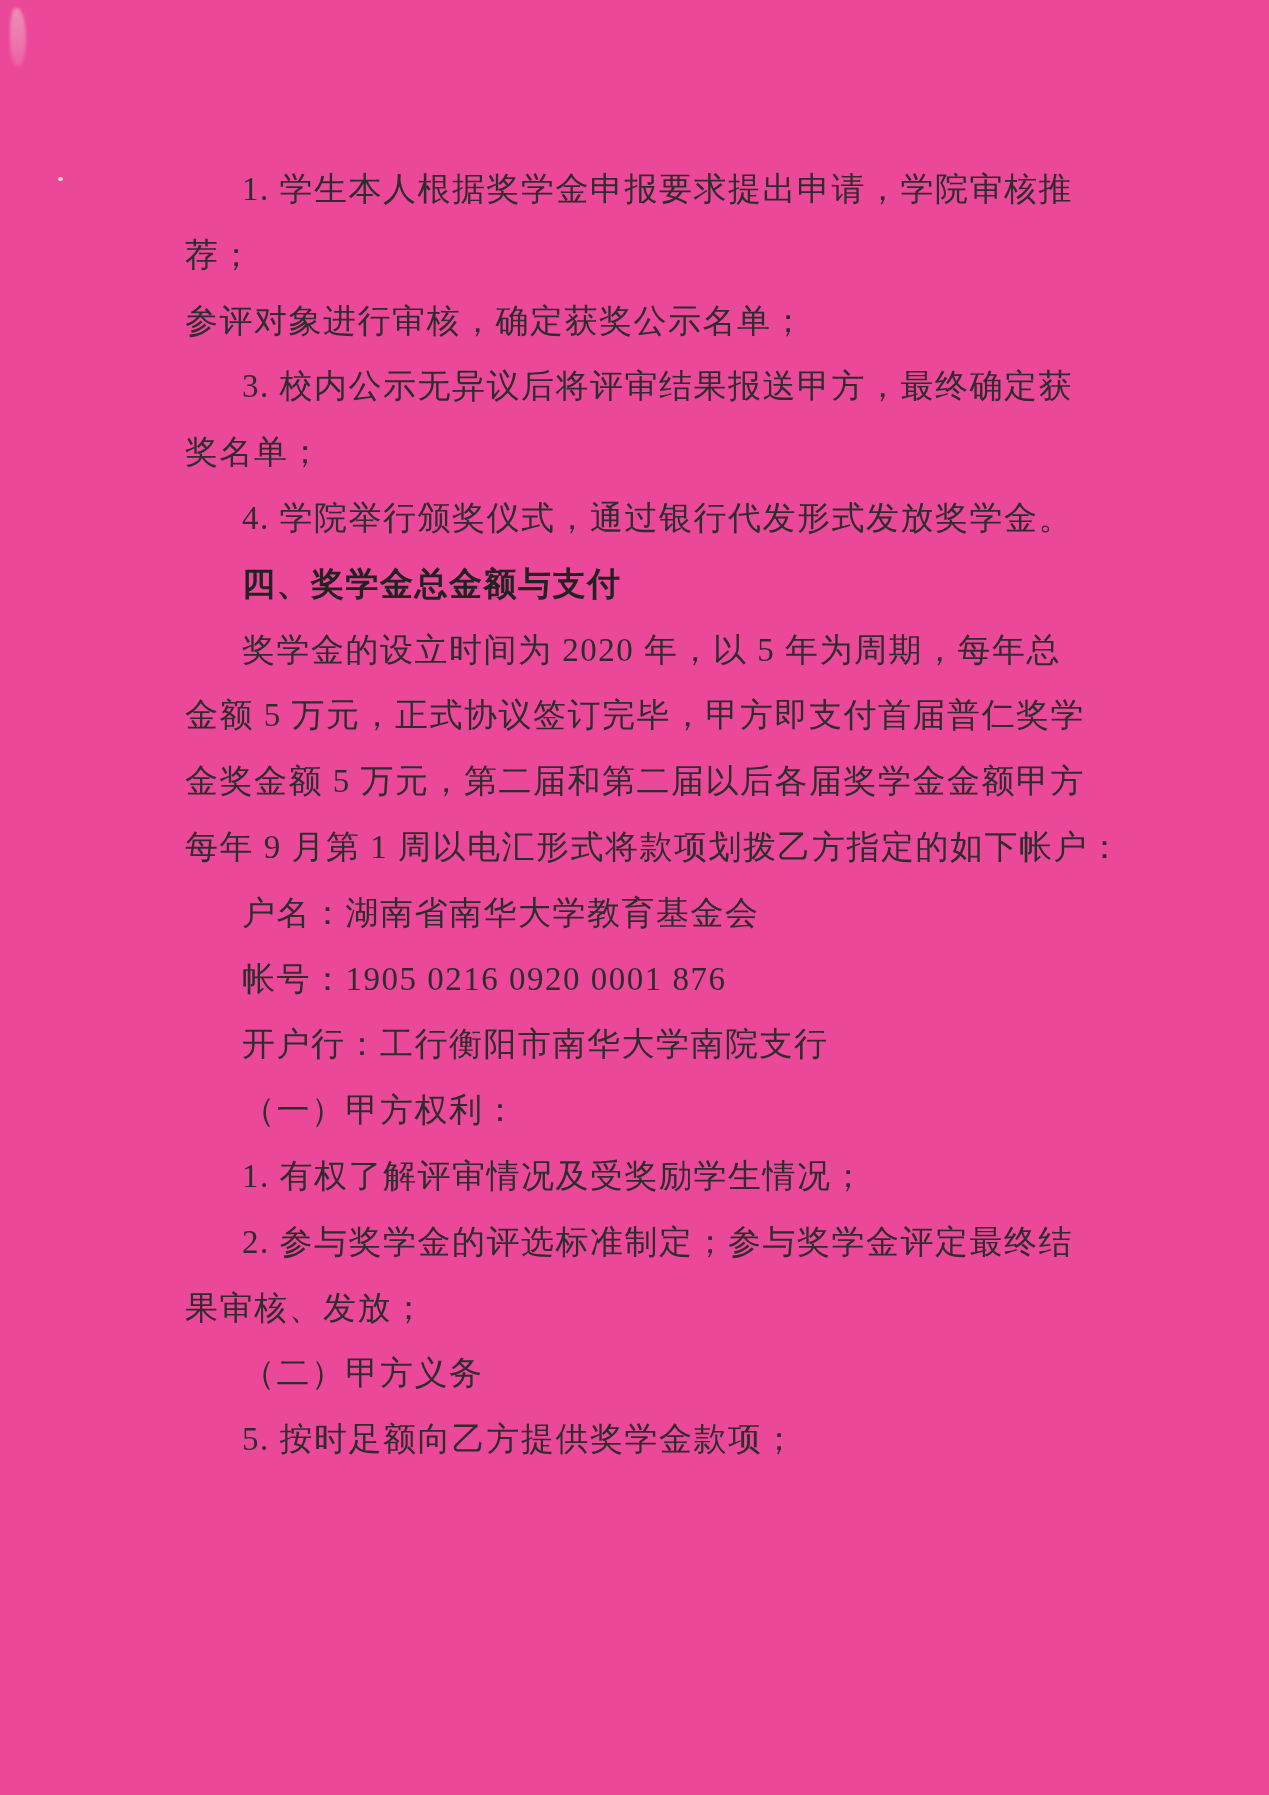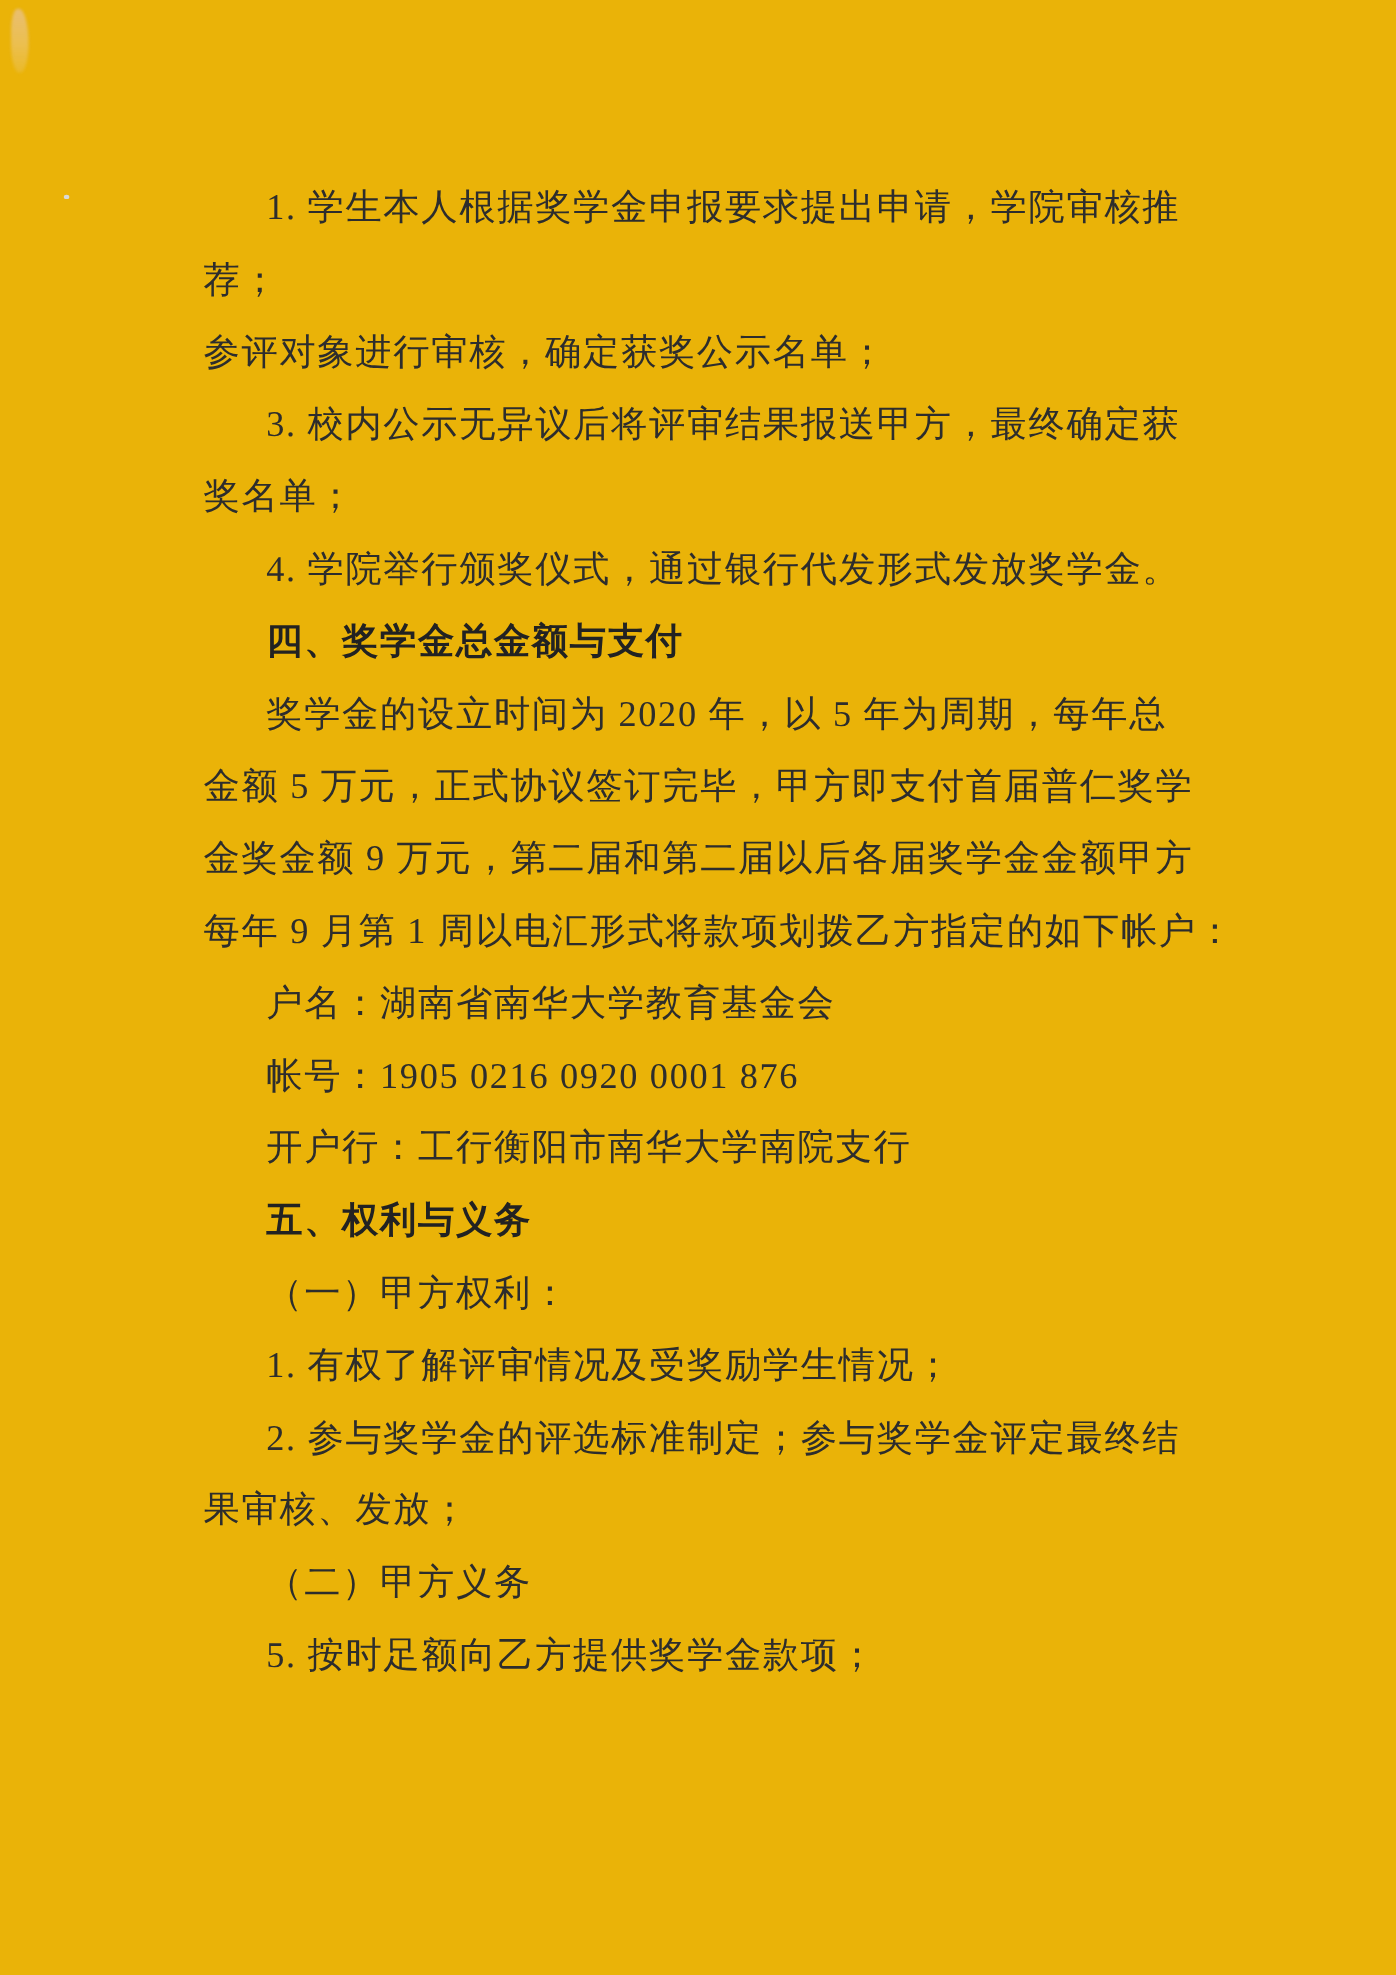--- a/index.html
+++ b/index.html
@@ -17,7 +17,7 @@
   .page {
     position: absolute;
     inset: 0;
-    background: #eab308;
+    background: #ec4899;
   }
   .text-block {
     position: absolute;

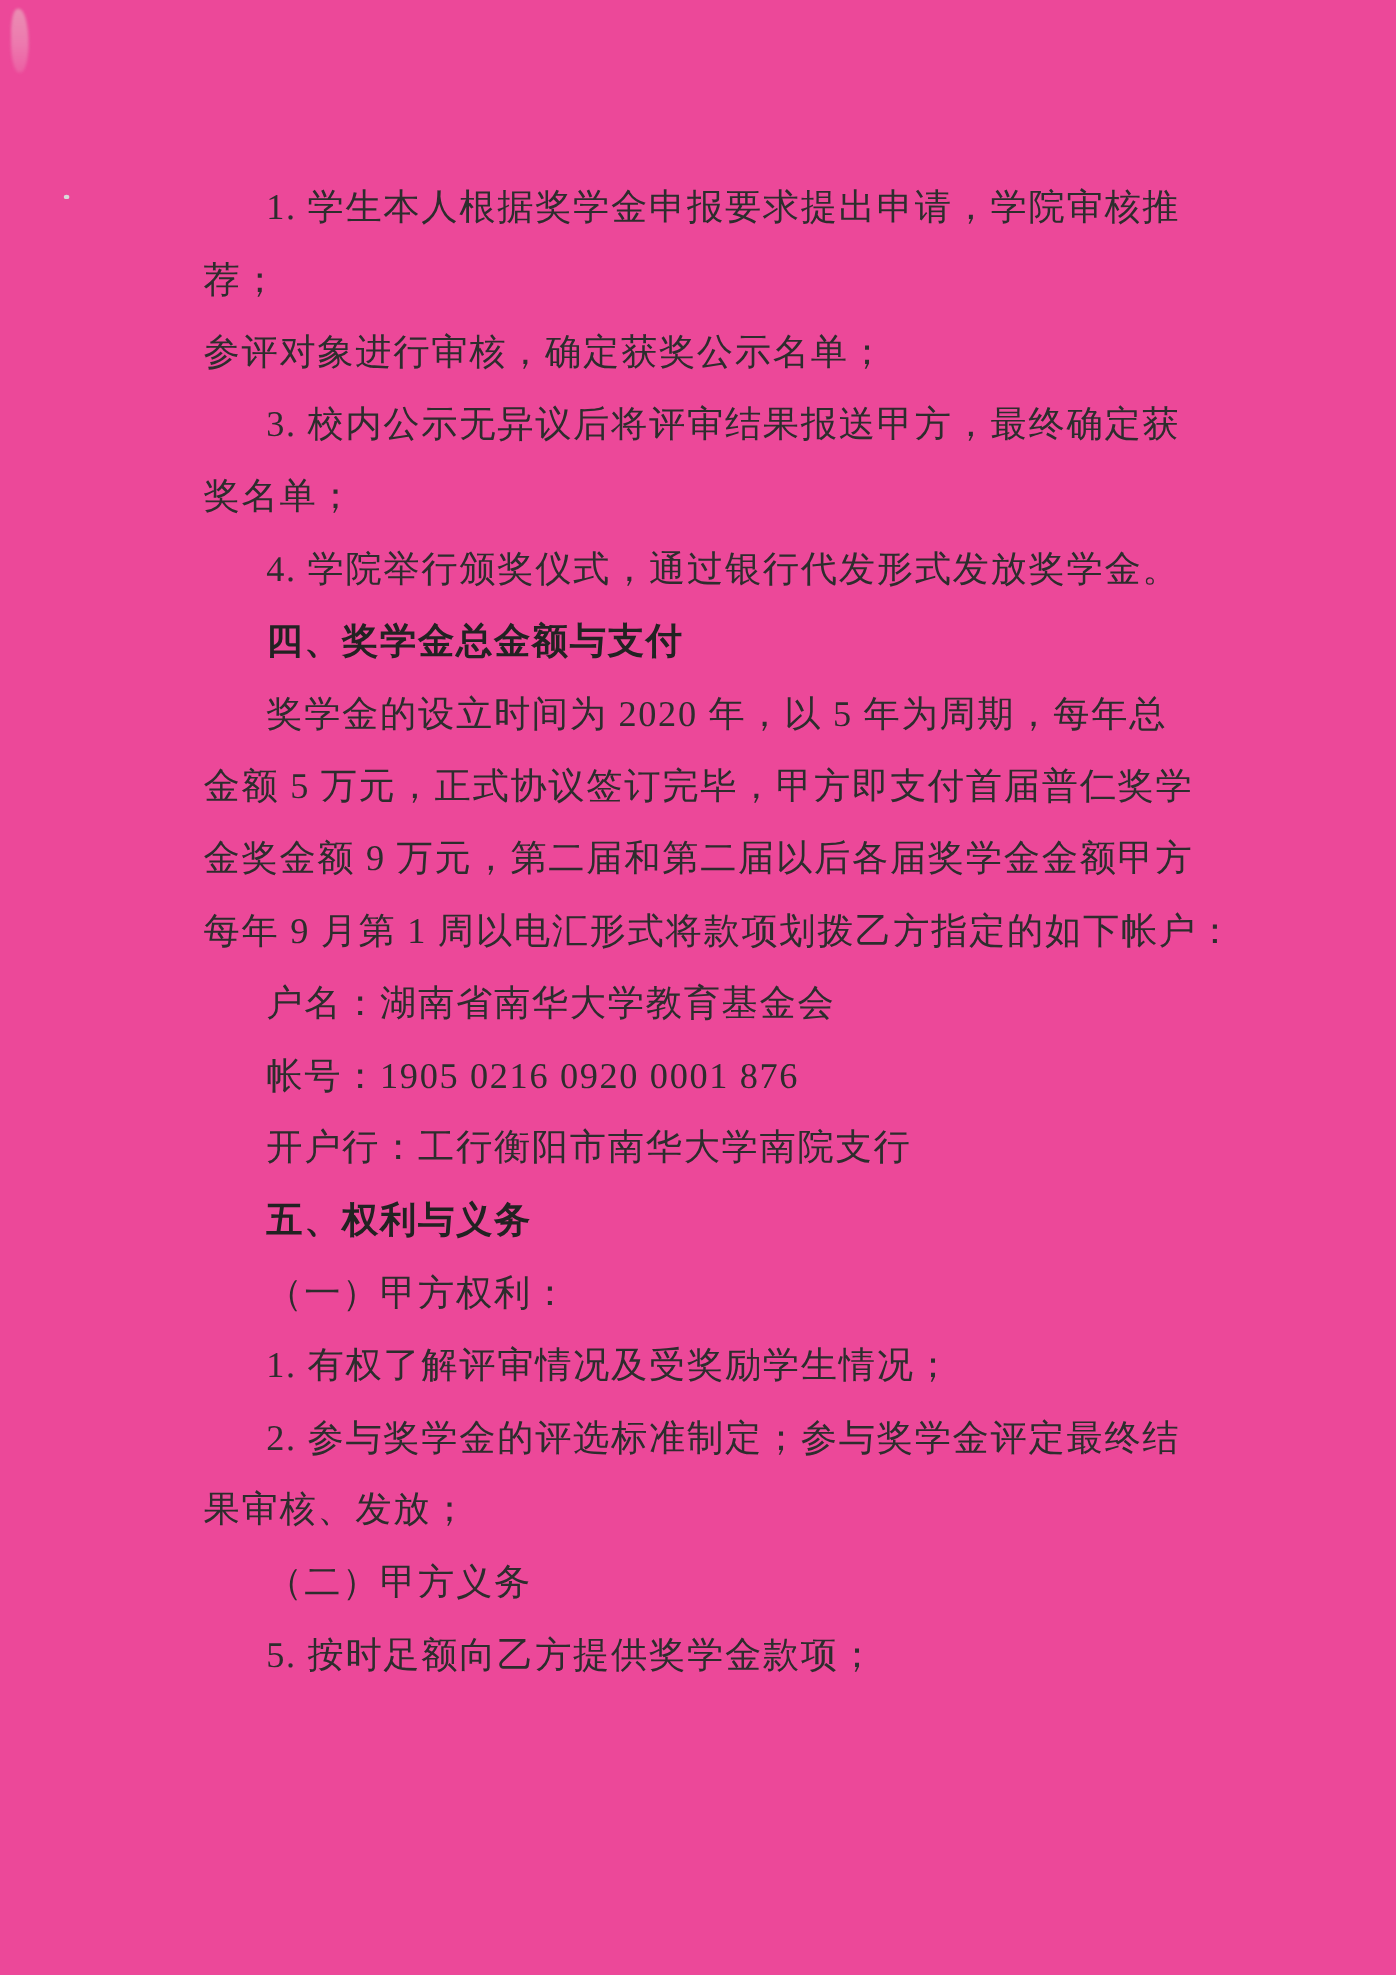--- a/index.html
+++ b/index.html
@@ -82,7 +82,7 @@
     <div class="line indent bold">四、奖学金总金额与支付</div>
     <div class="line indent">奖学金的设立时间为 2020 年，以 5 年为周期，每年总</div>
     <div class="line">金额 5 万元，正式协议签订完毕，甲方即支付首届普仁奖学</div>
-    <div class="line">金奖金额 9 万元，第二届和第二届以后各届奖学金金额甲方</div>
+    <div class="line">金奖金额 5 万元，第二届和第二届以后各届奖学金金额甲方</div>
     <div class="line">每年 9 月第 1 周以电汇形式将款项划拨乙方指定的如下帐户：</div>
     <div class="line indent">户名：湖南省南华大学教育基金会</div>
     <div class="line indent">帐号：1905 0216 0920 0001 876</div>

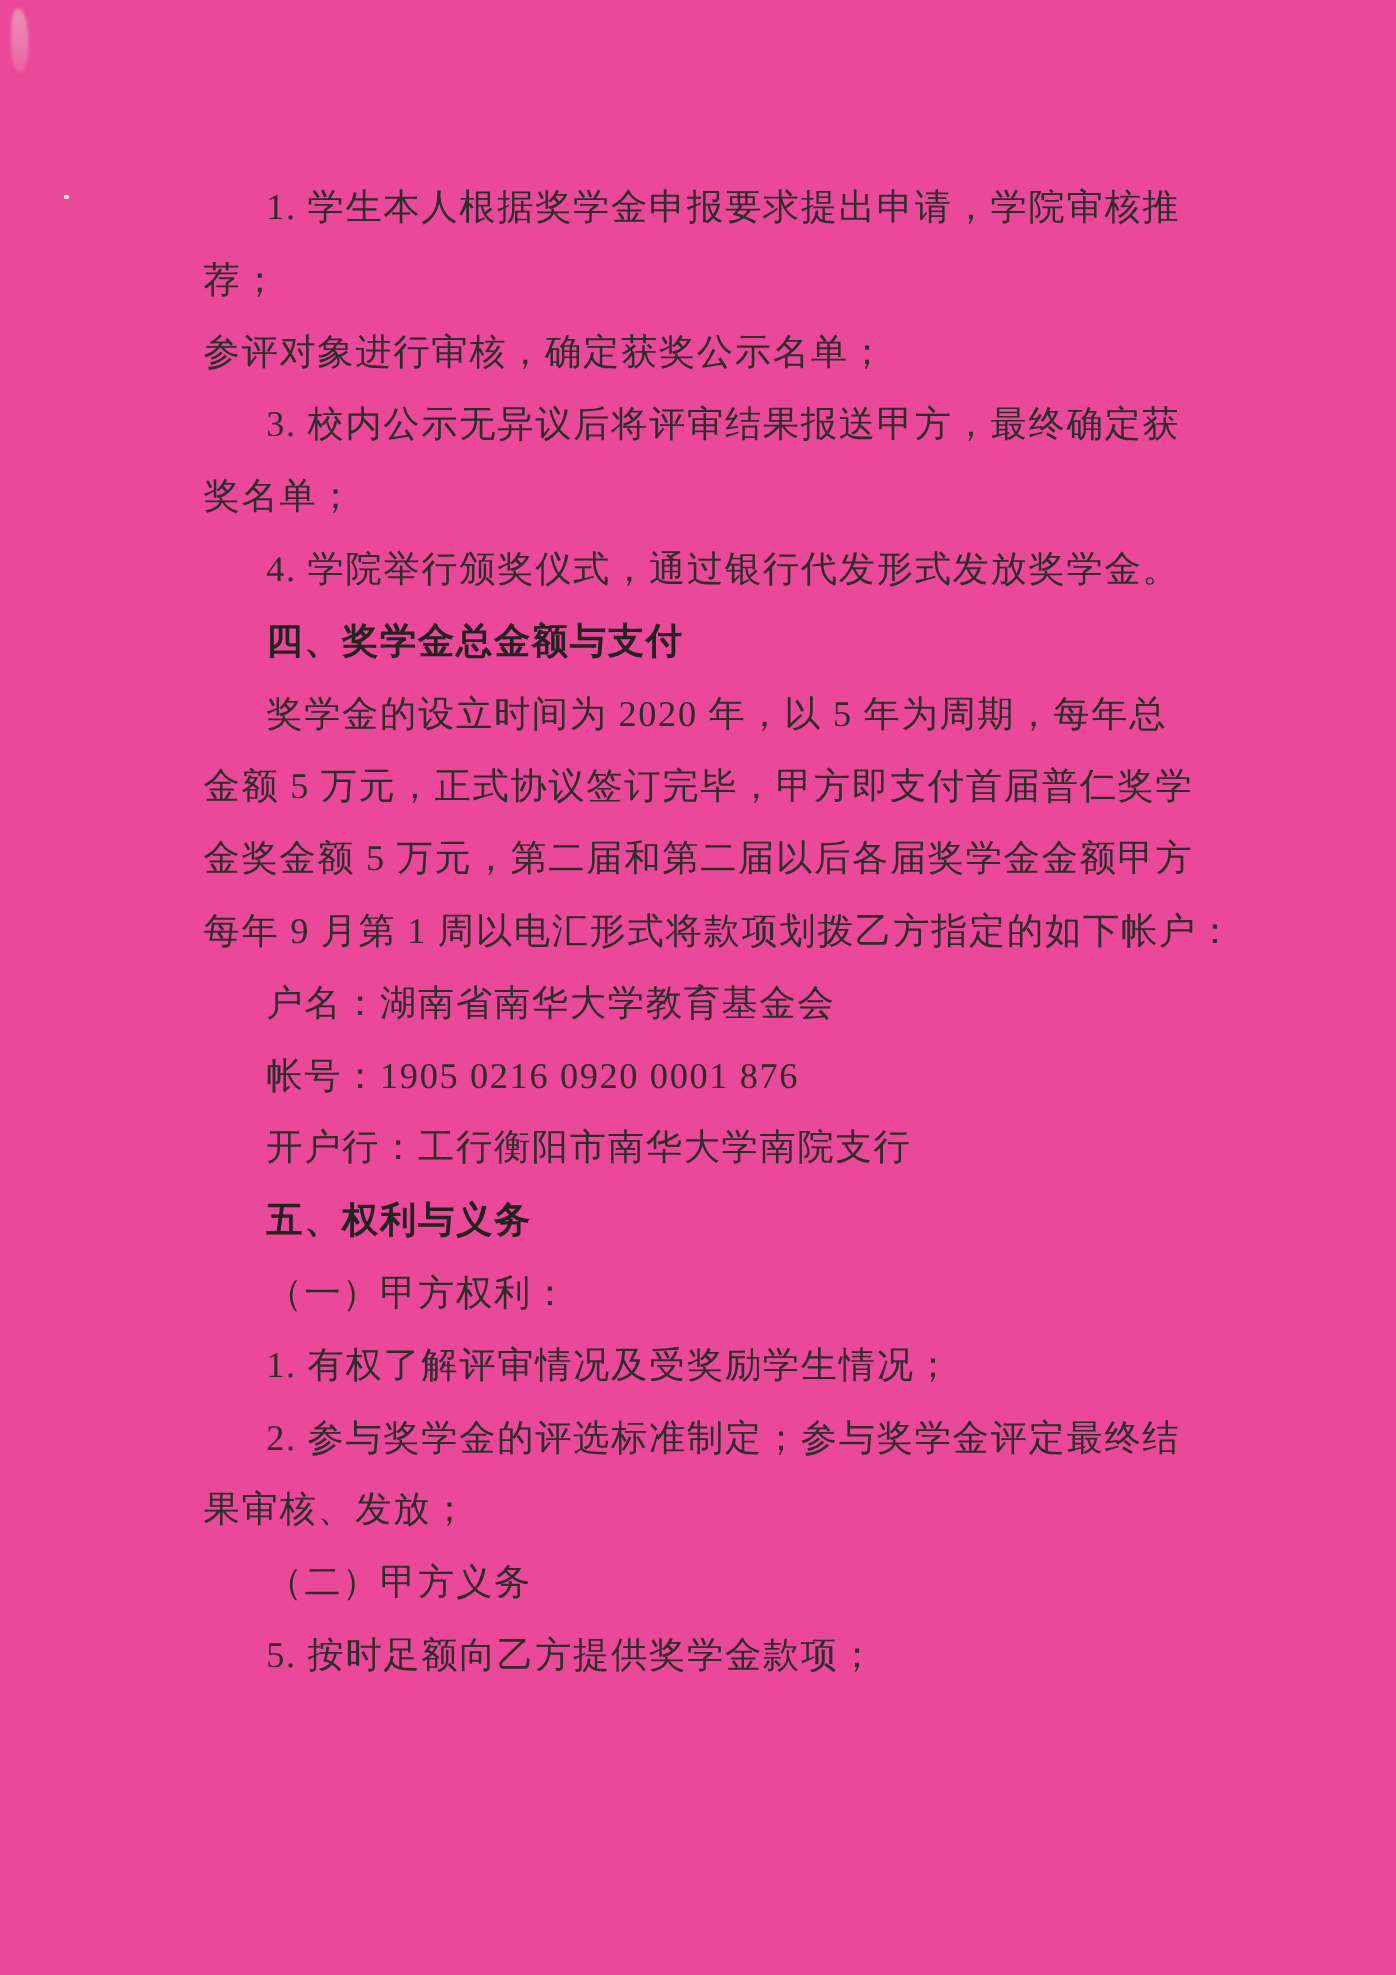--- a/index.html
+++ b/index.html
@@ -87,7 +87,6 @@
     <div class="line indent">户名：湖南省南华大学教育基金会</div>
     <div class="line indent">帐号：1905 0216 0920 0001 876</div>
     <div class="line indent">开户行：工行衡阳市南华大学南院支行</div>
-    <div class="line indent bold">五、权利与义务</div>
     <div class="line indent">（一）甲方权利：</div>
     <div class="line indent">1. 有权了解评审情况及受奖励学生情况；</div>
     <div class="line indent">2. 参与奖学金的评选标准制定；参与奖学金评定最终结</div>

